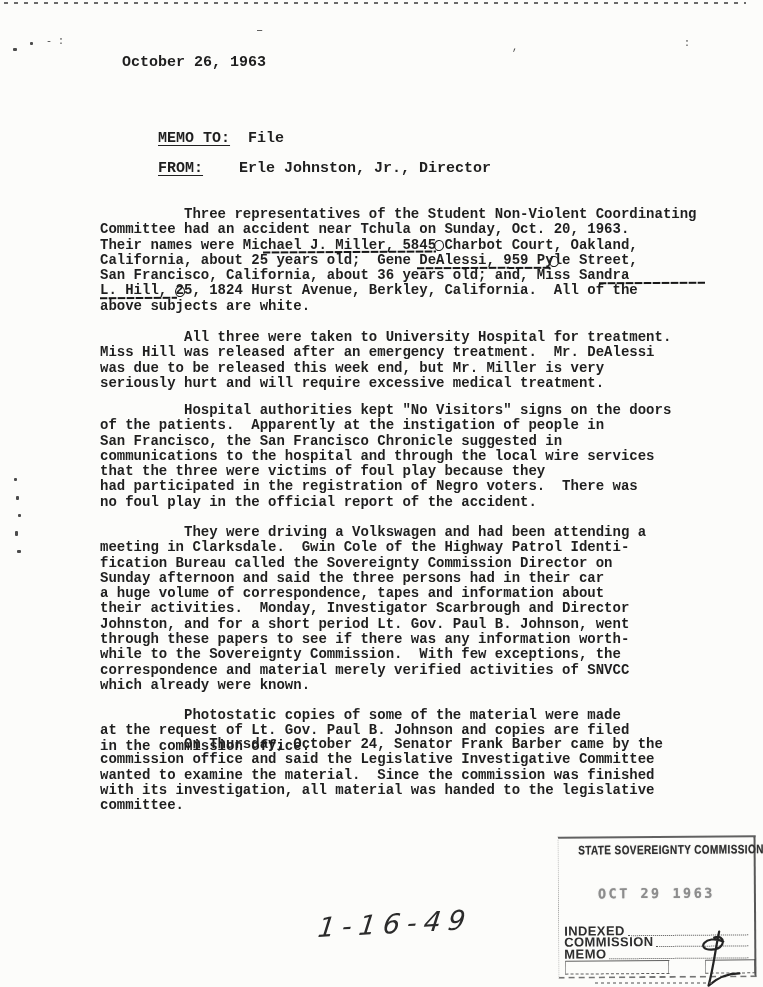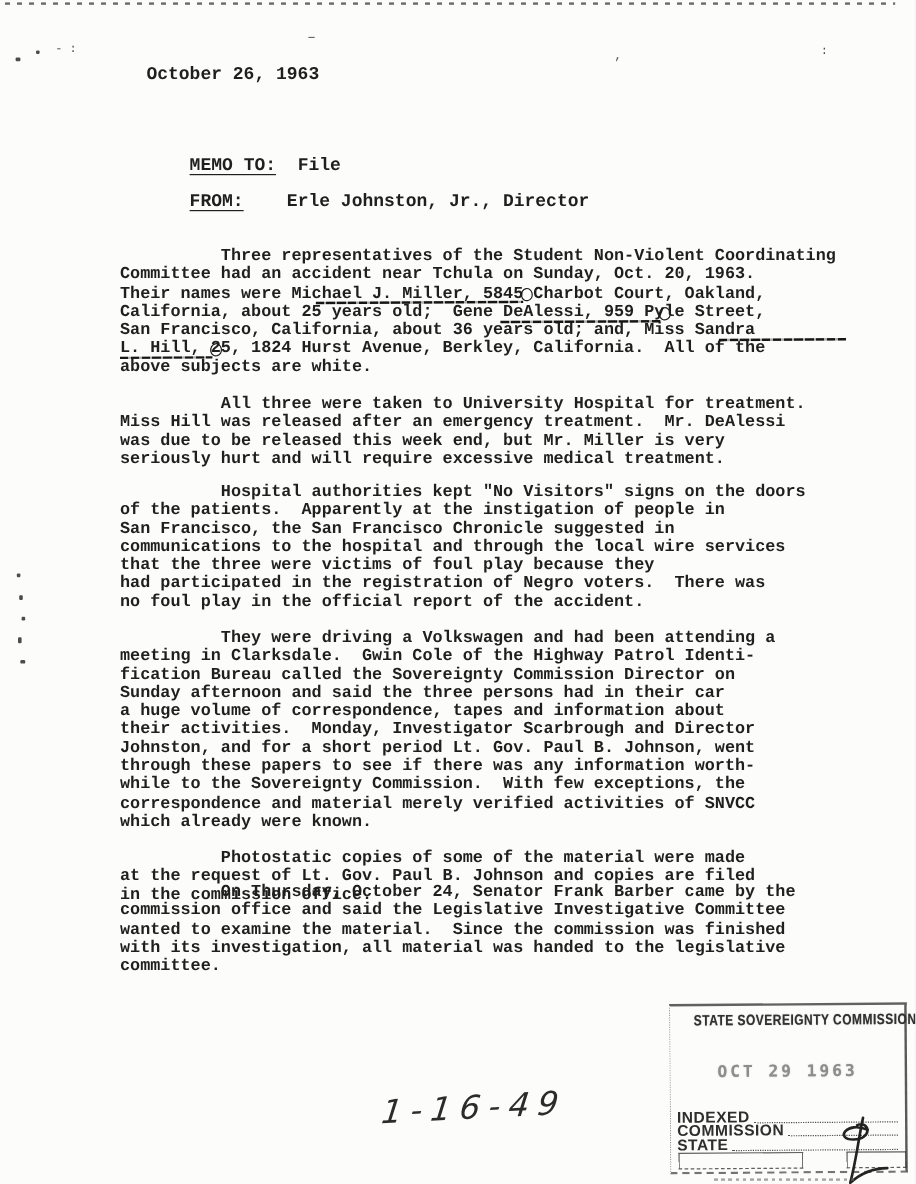--- a/index.html
+++ b/index.html
@@ -168,7 +168,7 @@
           <span class="leader"></span>
         </div>
       <div class="srow">
-          <span class="lbl">STATE</span>
+          <span class="lbl">MEMO</span>
           <span class="leader"></span>
         </div>
     </div>

